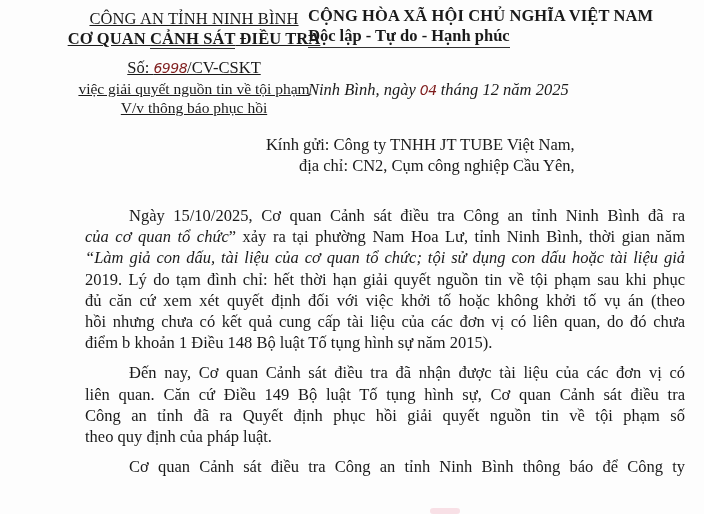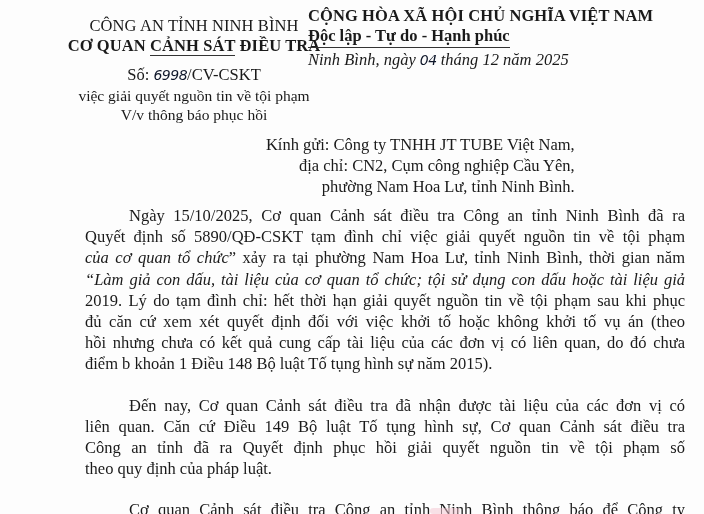--- a/index.html
+++ b/index.html
@@ -7,7 +7,7 @@
          font-family: "Liberation Serif", "DejaVu Serif", serif; color: #1a1a1a; }
   .page { position: absolute; left: 0; top: 0; width: 704px; height: 514px; background: #fdfdfd; }
 
-  .left-header { position: absolute; left: 60px; top: 16px; width: 268px; text-align: center; }
+  .left-header { position: absolute; left: 60px; top: 9px; width: 268px; text-align: center; text-decoration: underline; }
   .right-header { position: absolute; left: 308px; top: 6px; width: 392px; text-align: left; }
 
   .agency-parent { font-size: 16.5px; line-height: 20px; letter-spacing: 0.1px; }

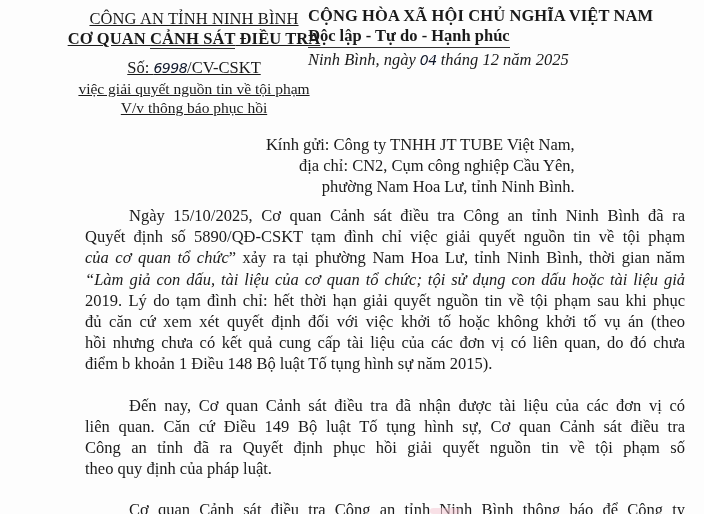--- a/index.html
+++ b/index.html
@@ -15,7 +15,7 @@
   .agency-name .ul { border-bottom: 1.2px solid #333; padding-bottom: 0px; }
 
   .docno { font-size: 16.5px; line-height: 22px; margin-top: 8px; }
-  .hand { color: #0f172a; font-family: "DejaVu Sans", sans-serif; font-size: 14px; font-style: italic; letter-spacing: -0.5px; }
+  .hand { color: #7f1d1d; font-family: "DejaVu Sans", sans-serif; font-size: 14px; font-style: italic; letter-spacing: -0.5px; }
   .subject { font-size: 15.5px; line-height: 19px; }
 
   .nation { font-size: 16.5px; line-height: 20px; font-weight: bold; letter-spacing: 0.1px; }

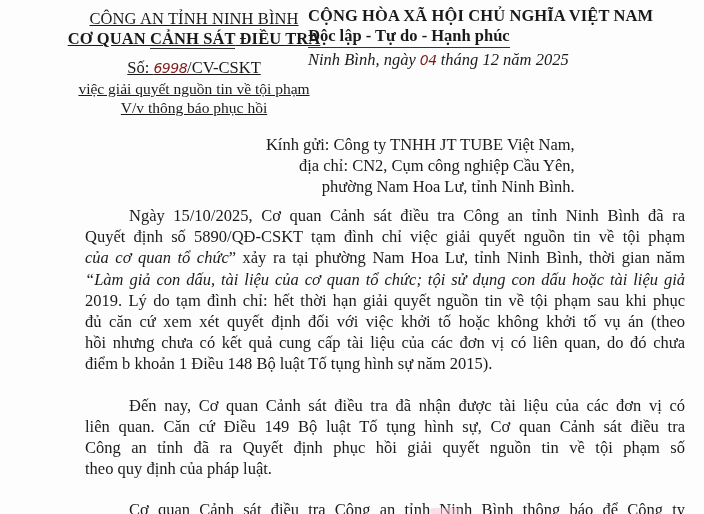--- a/index.html
+++ b/index.html
@@ -20,7 +20,7 @@
 
   .nation { font-size: 16.5px; line-height: 20px; font-weight: bold; letter-spacing: 0.1px; }
   .motto { font-size: 16.5px; line-height: 20px; font-weight: bold; display: inline-block; border-bottom: 1.2px solid #333; padding-bottom: 1px; }
-  .place-date { font-size: 16.5px; line-height: 22px; font-style: italic; margin-top: 1px; }
+  .place-date { font-size: 16.5px; line-height: 32px; font-style: italic; margin-top: 26px; }
 
   .recipient { position: absolute; left: 221px; top: 134px; font-size: 16.5px; line-height: 21px; text-align: right; }
   .recipient .row { white-space: nowrap; }

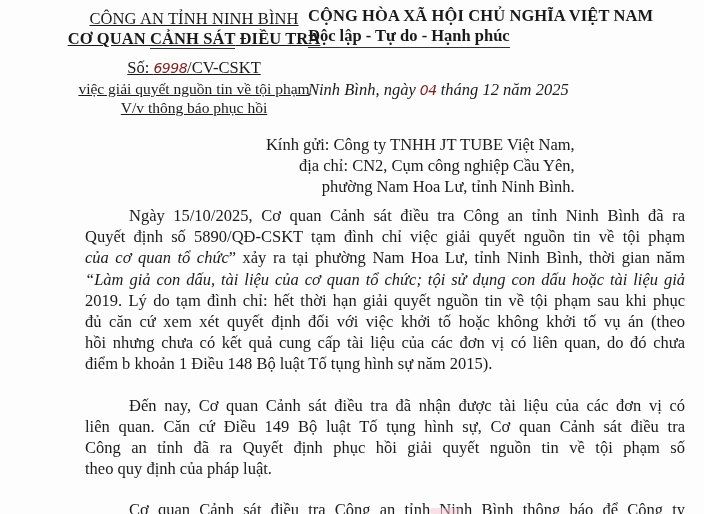--- a/index.html
+++ b/index.html
@@ -58,7 +58,6 @@
   <div class="recipient">
     <div class="row">Kính gửi: Công ty TNHH JT TUBE Việt Nam,</div>
     <div class="row indent">địa chỉ: CN2, Cụm công nghiệp Cầu Yên,</div>
-    <div class="row indent">phường Nam Hoa Lư, tỉnh Ninh Bình.</div>
   </div>
 
   <div class="body-text">

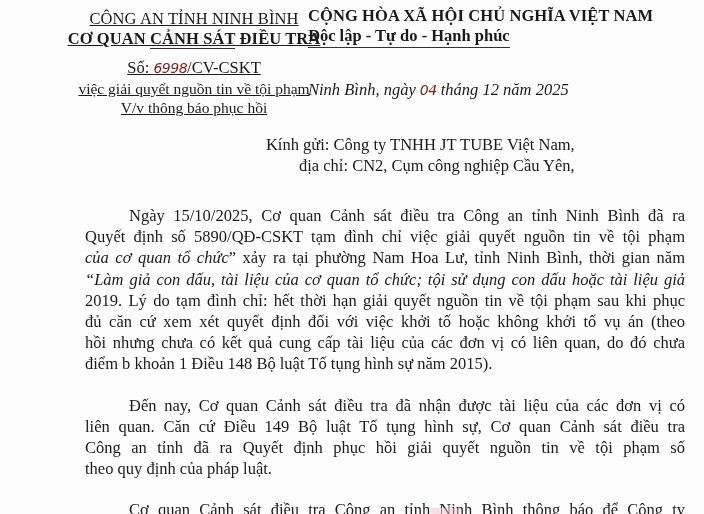--- a/index.html
+++ b/index.html
@@ -63,7 +63,6 @@
   <div class="body-text">
     <p>
       <span class="line ind">Ngày 15/10/2025, Cơ quan Cảnh sát điều tra Công an tỉnh Ninh Bình đã ra</span>
-      <span class="line">Quyết định số 5890/QĐ-CSKT tạm đình chỉ việc giải quyết nguồn tin về tội phạm</span>
       <span class="line"><span class="it">của cơ quan tổ chức</span><span>” xảy ra tại phường Nam Hoa Lư, tỉnh Ninh Bình, thời gian năm</span></span>
       <span class="line it">“Làm giả con dấu, tài liệu của cơ quan tổ chức; tội sử dụng con dấu hoặc tài liệu giả</span>
       <span class="line">2019. Lý do tạm đình chỉ: hết thời hạn giải quyết nguồn tin về tội phạm sau khi phục</span>

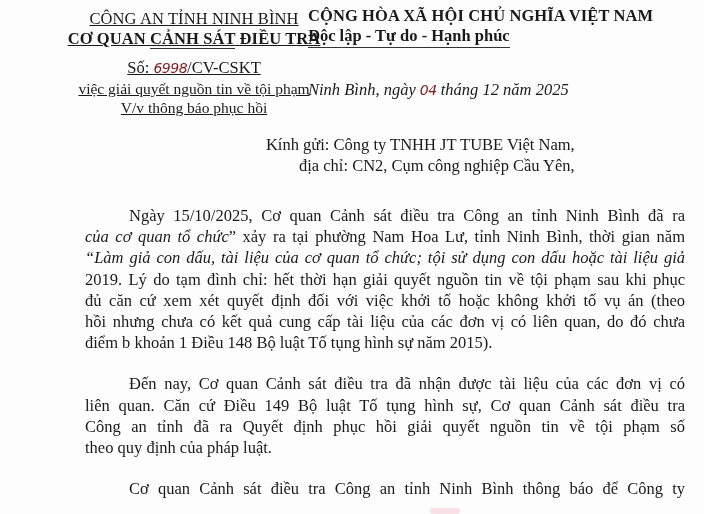--- a/index.html
+++ b/index.html
@@ -28,7 +28,7 @@
 
   .body-text { position: absolute; left: 85px; top: 205px; width: 600px; font-size: 16.5px; line-height: 21.2px; text-align: justify; }
   .body-text p { margin: 0; }
-  .body-text p.gap { margin-top: 20px; }
+  .body-text p.gap { margin-top: 9px; }
   .body-text .it { font-style: italic; }
   .line { display: block; text-align: justify; text-align-last: justify; white-space: nowrap; }
   .line.last { text-align-last: left; }

